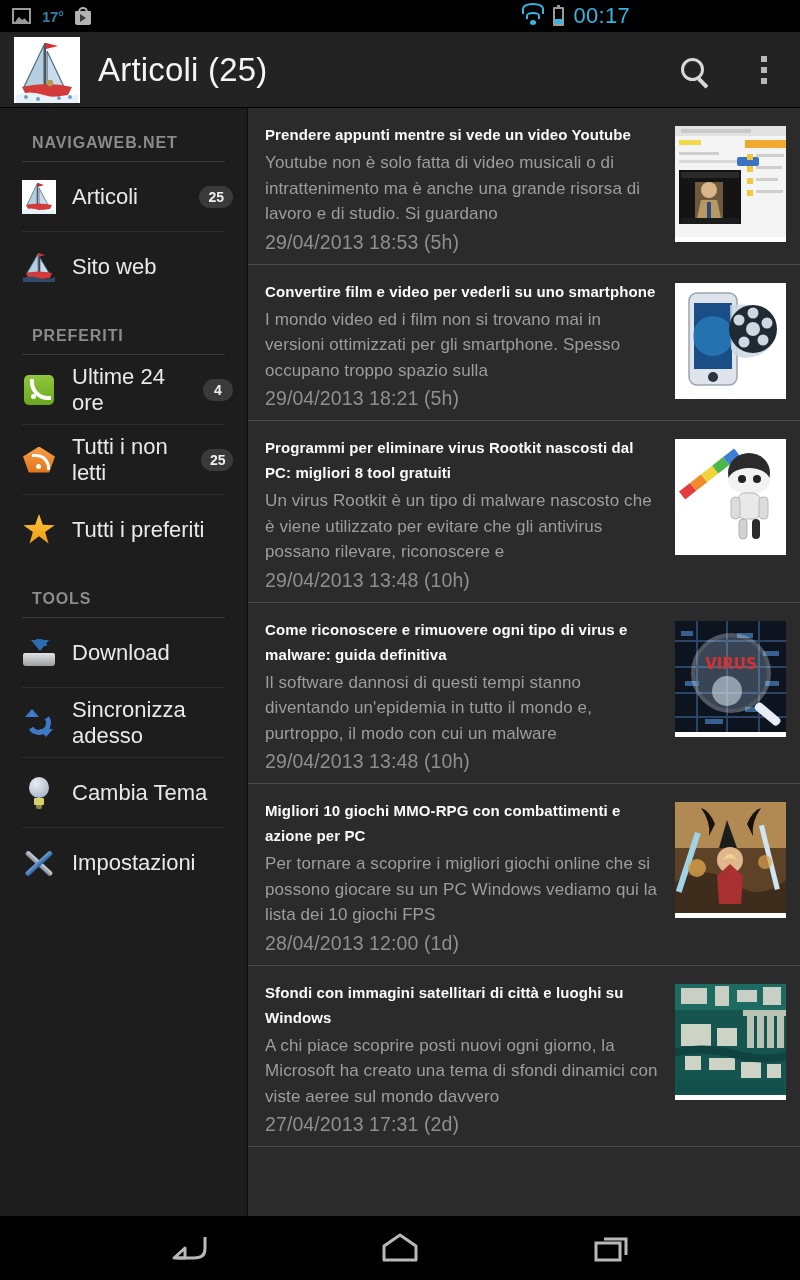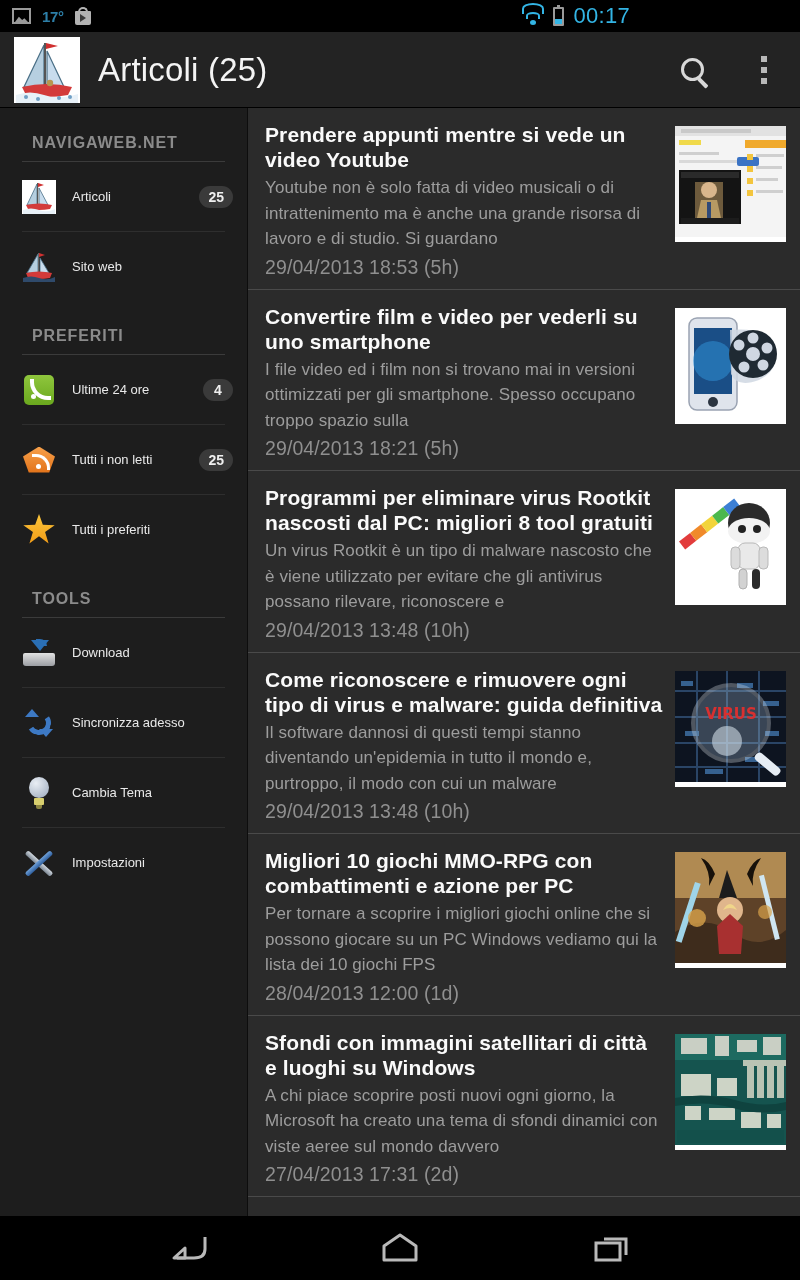--- a/index.html
+++ b/index.html
@@ -195,7 +195,7 @@
   }
   .row .txt{ flex:1 1 auto; padding-right:12px; min-width:0; }
   .row .title{
-    color:#fafafa; font-size:21px; font-weight:bold; line-height:25px; letter-spacing:0.1px;
+    color:#fafafa; font-size:15px; font-weight:bold; line-height:25px; letter-spacing:0.1px;
   }
   .row .excerpt{
     color:#9d9d9d; font-size:17px; line-height:25.5px; margin-top:3px; letter-spacing:0.1px;

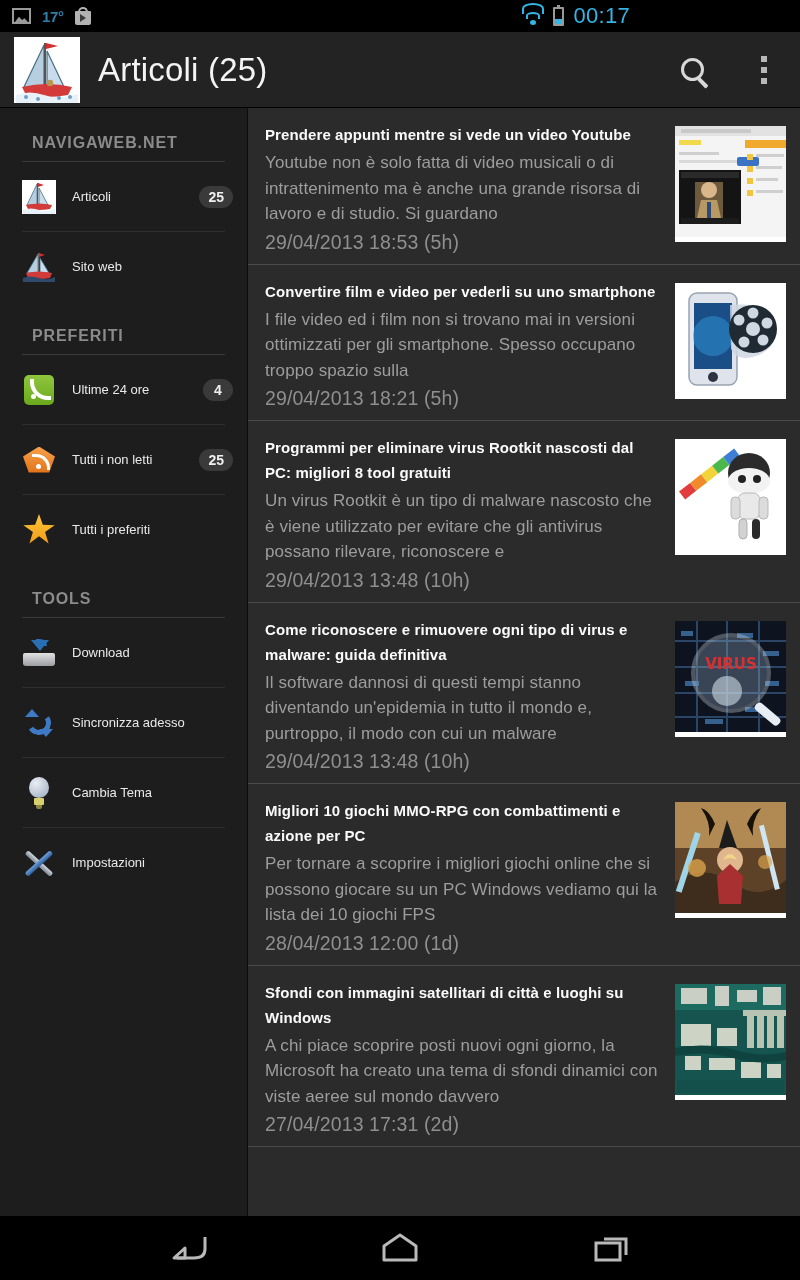--- a/index.html
+++ b/index.html
@@ -100,7 +100,7 @@
     width:34px; height:34px; flex:0 0 34px; margin-right:16px;
     position:relative; display:flex; align-items:center; justify-content:center;
   }
-  .nav-label{ color:#e9e9e9; font-size:13px; line-height:26px; flex:1 1 auto; }
+  .nav-label{ color:#e9e9e9; font-size:22px; line-height:26px; flex:1 1 auto; }
   .nav-badge{
     background:#3a3a3a; color:#efefef; font-size:14px; font-weight:bold;
     border-radius:11px; padding:3px 9px; min-width:30px; text-align:center;

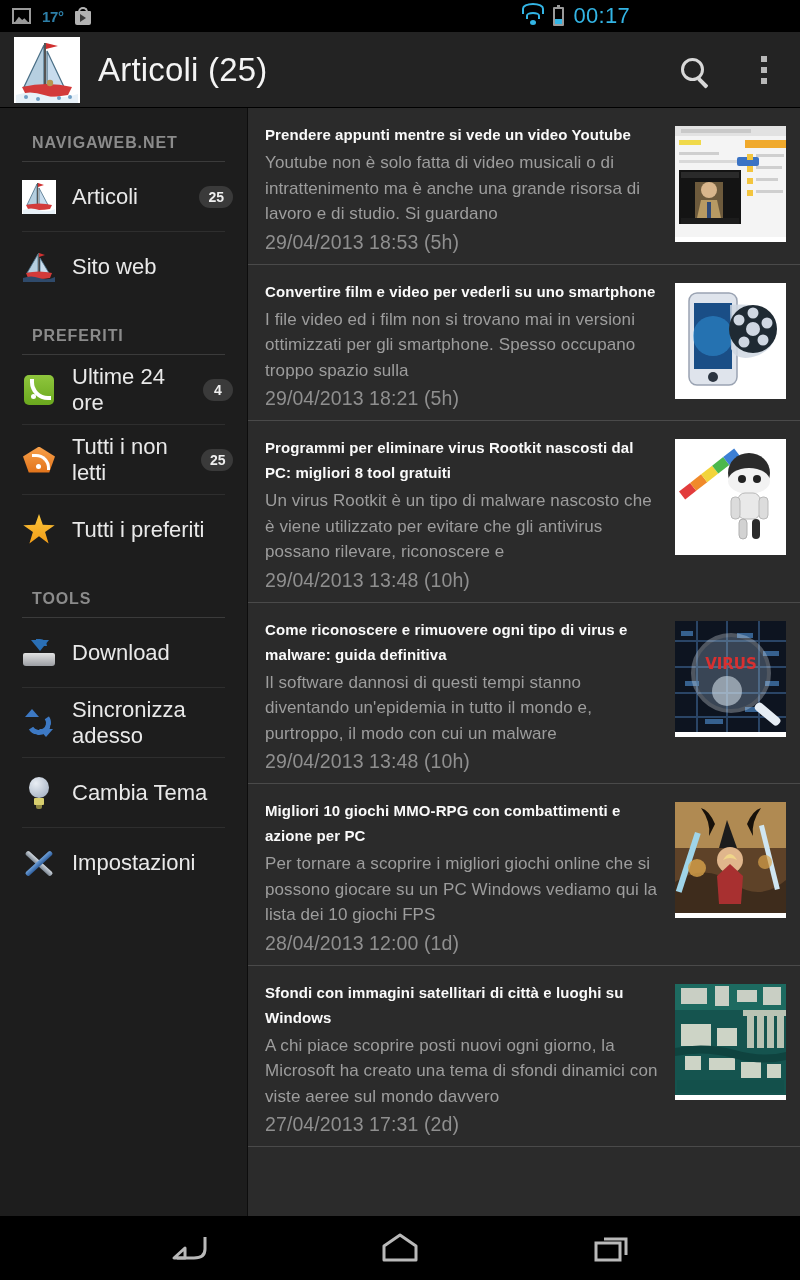--- a/index.html
+++ b/index.html
@@ -437,7 +437,7 @@
       <div class="row">
         <div class="txt">
           <div class="title">Convertire film e video per vederli su uno smartphone</div>
-          <div class="excerpt">I file video ed i film non si trovano mai in versioni ottimizzati per gli smartphone. Spesso occupano troppo spazio sulla</div>
+          <div class="excerpt">I mondo video ed i film non si trovano mai in versioni ottimizzati per gli smartphone. Spesso occupano troppo spazio sulla</div>
           <div class="date">29/04/2013 18:21 (5h)</div>
         </div>
         <div class="thumb">

